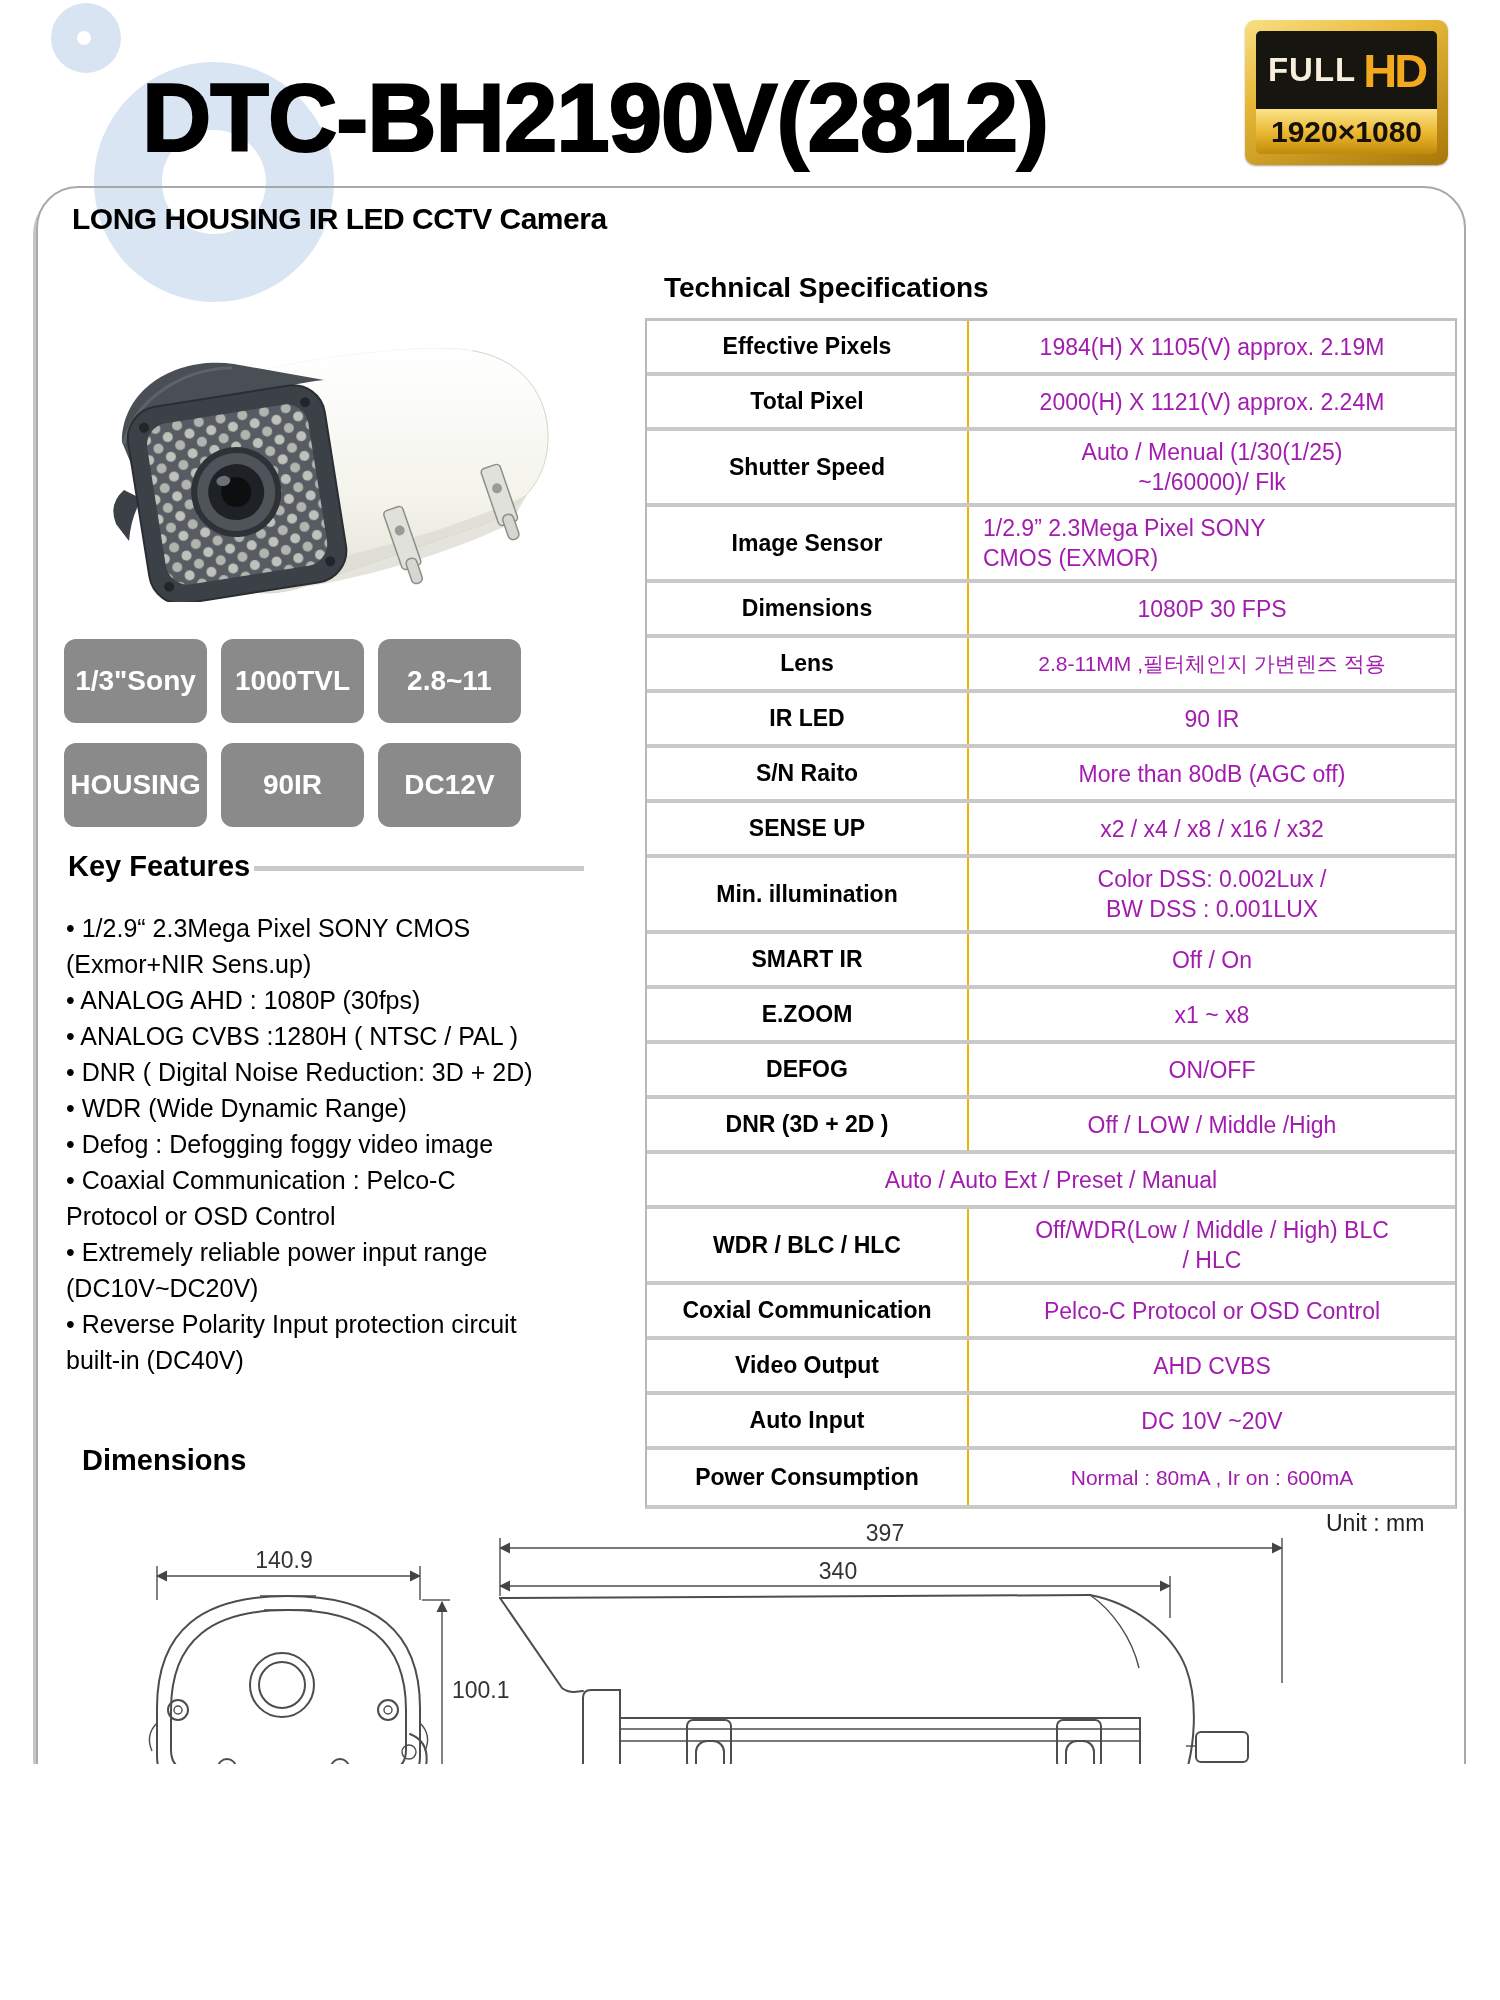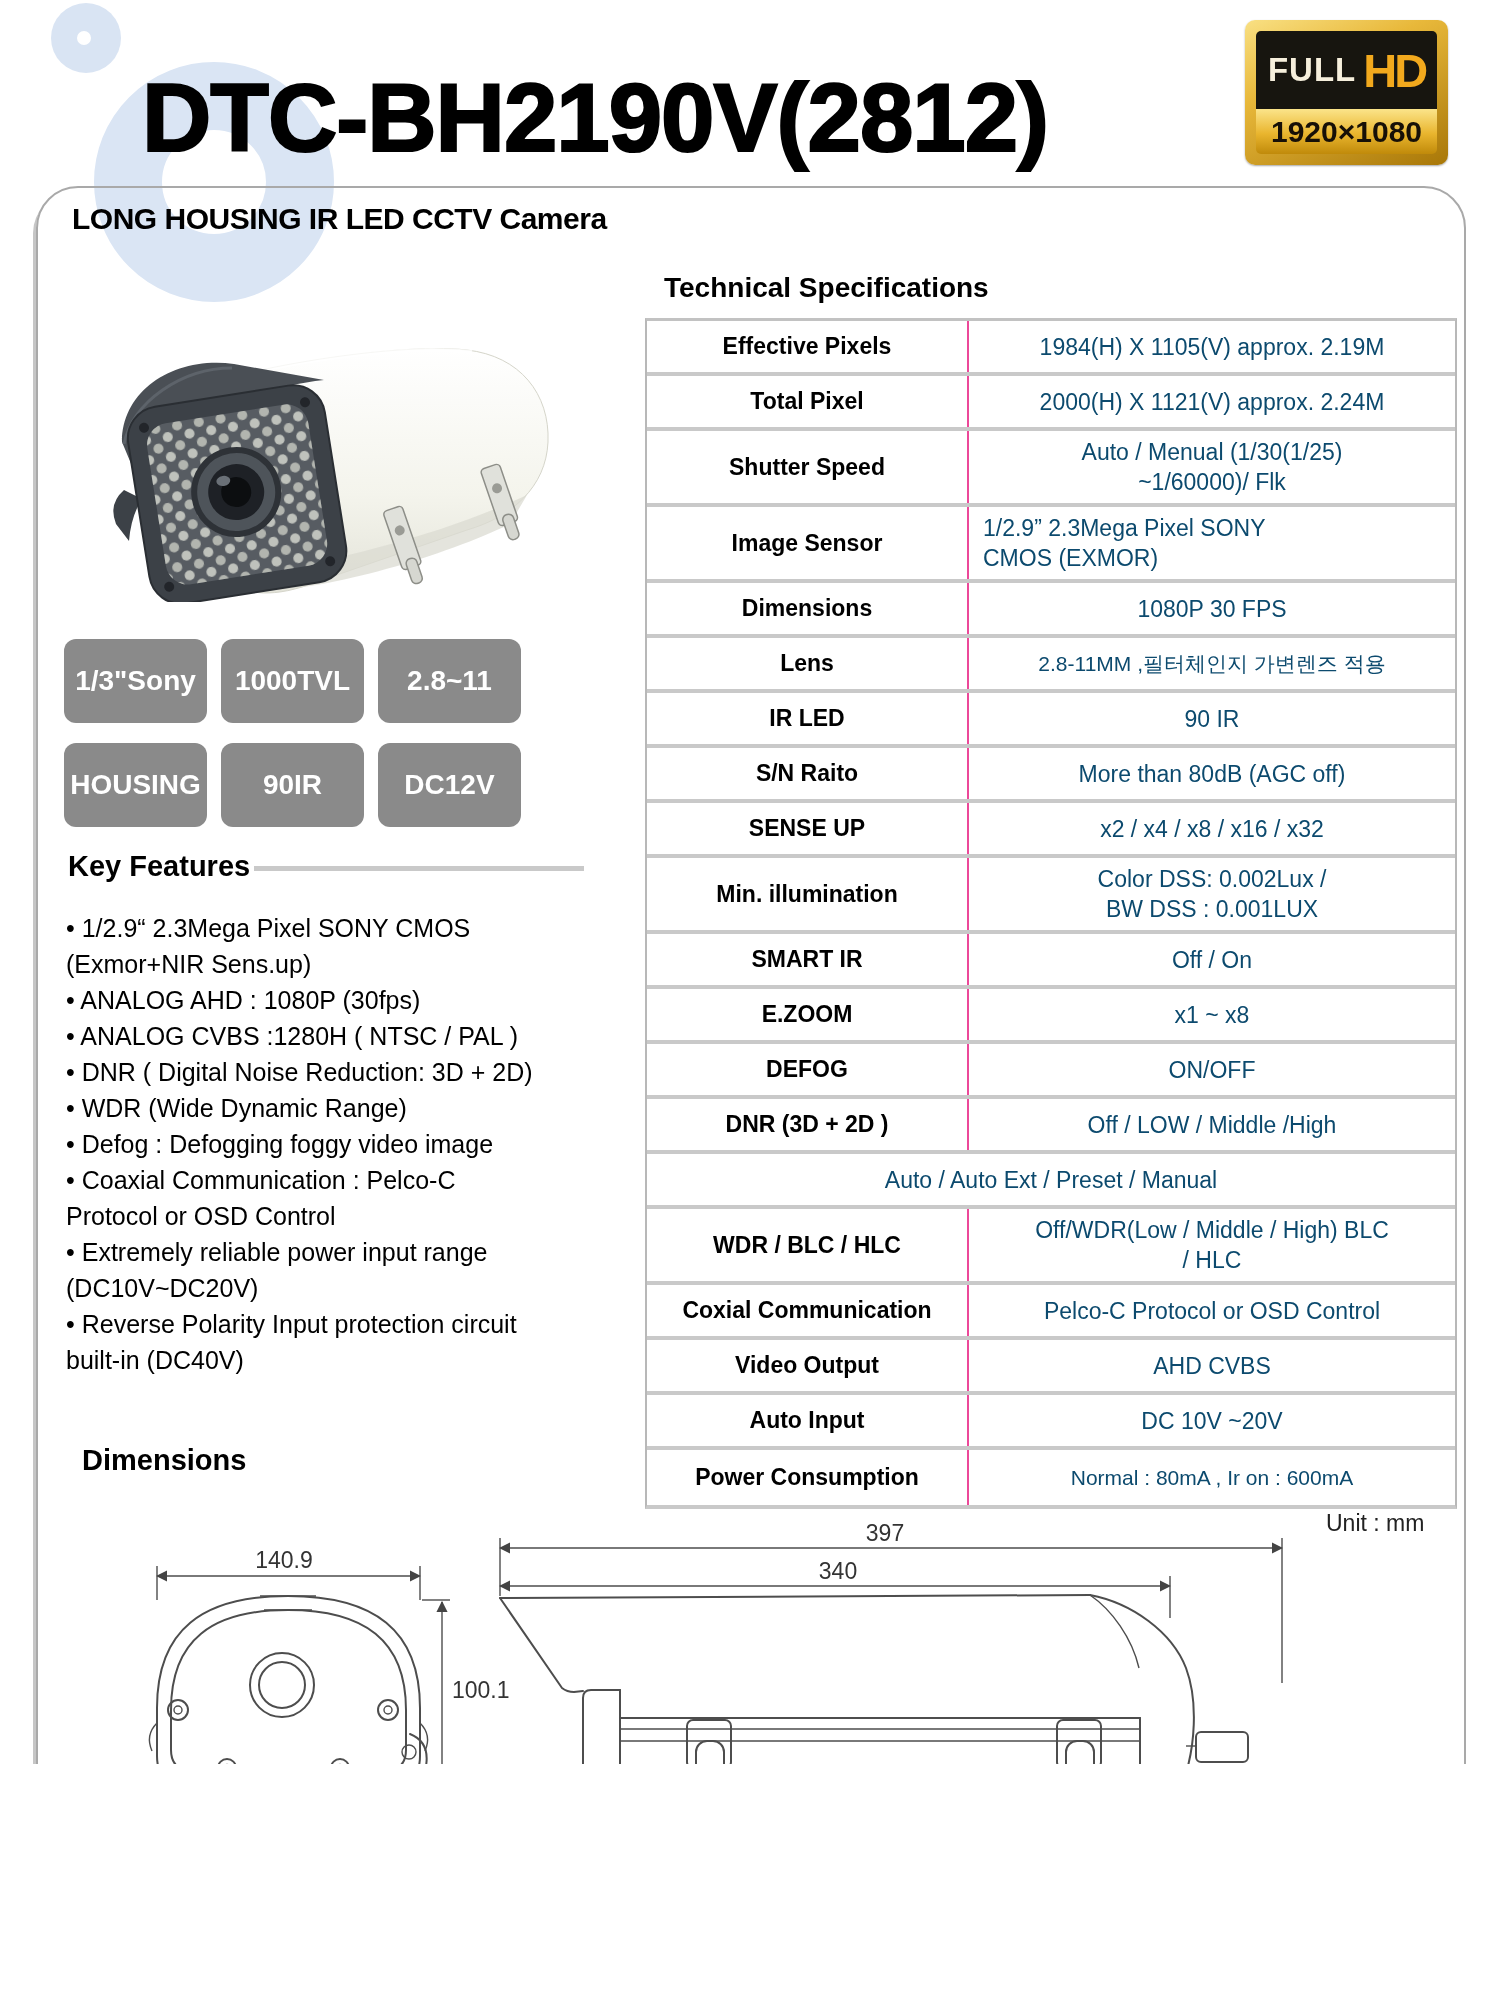--- a/index.html
+++ b/index.html
@@ -57,7 +57,7 @@
   .spec-row{display:flex;min-height:55px;border-bottom:4px solid #c9c9c9;box-sizing:border-box;align-items:stretch;}
   .spec-row:last-child{border-bottom:none;}
   .spec-row.tall{min-height:76px;}
-  .spec-label{width:322px;border-right:2px solid #ec4899;display:flex;align-items:center;justify-content:center;
+  .spec-label{width:322px;border-right:2px solid #eab308;display:flex;align-items:center;justify-content:center;
               font-size:23px;font-weight:700;text-align:left;padding:3px 4px;box-sizing:border-box;}
   .spec-value{flex:1;display:flex;align-items:center;justify-content:center;font-size:23px;color:#0c4a6e;
               text-align:center;white-space:pre-line;line-height:30px;padding:4px 10px;box-sizing:border-box;border-radius:15px;}

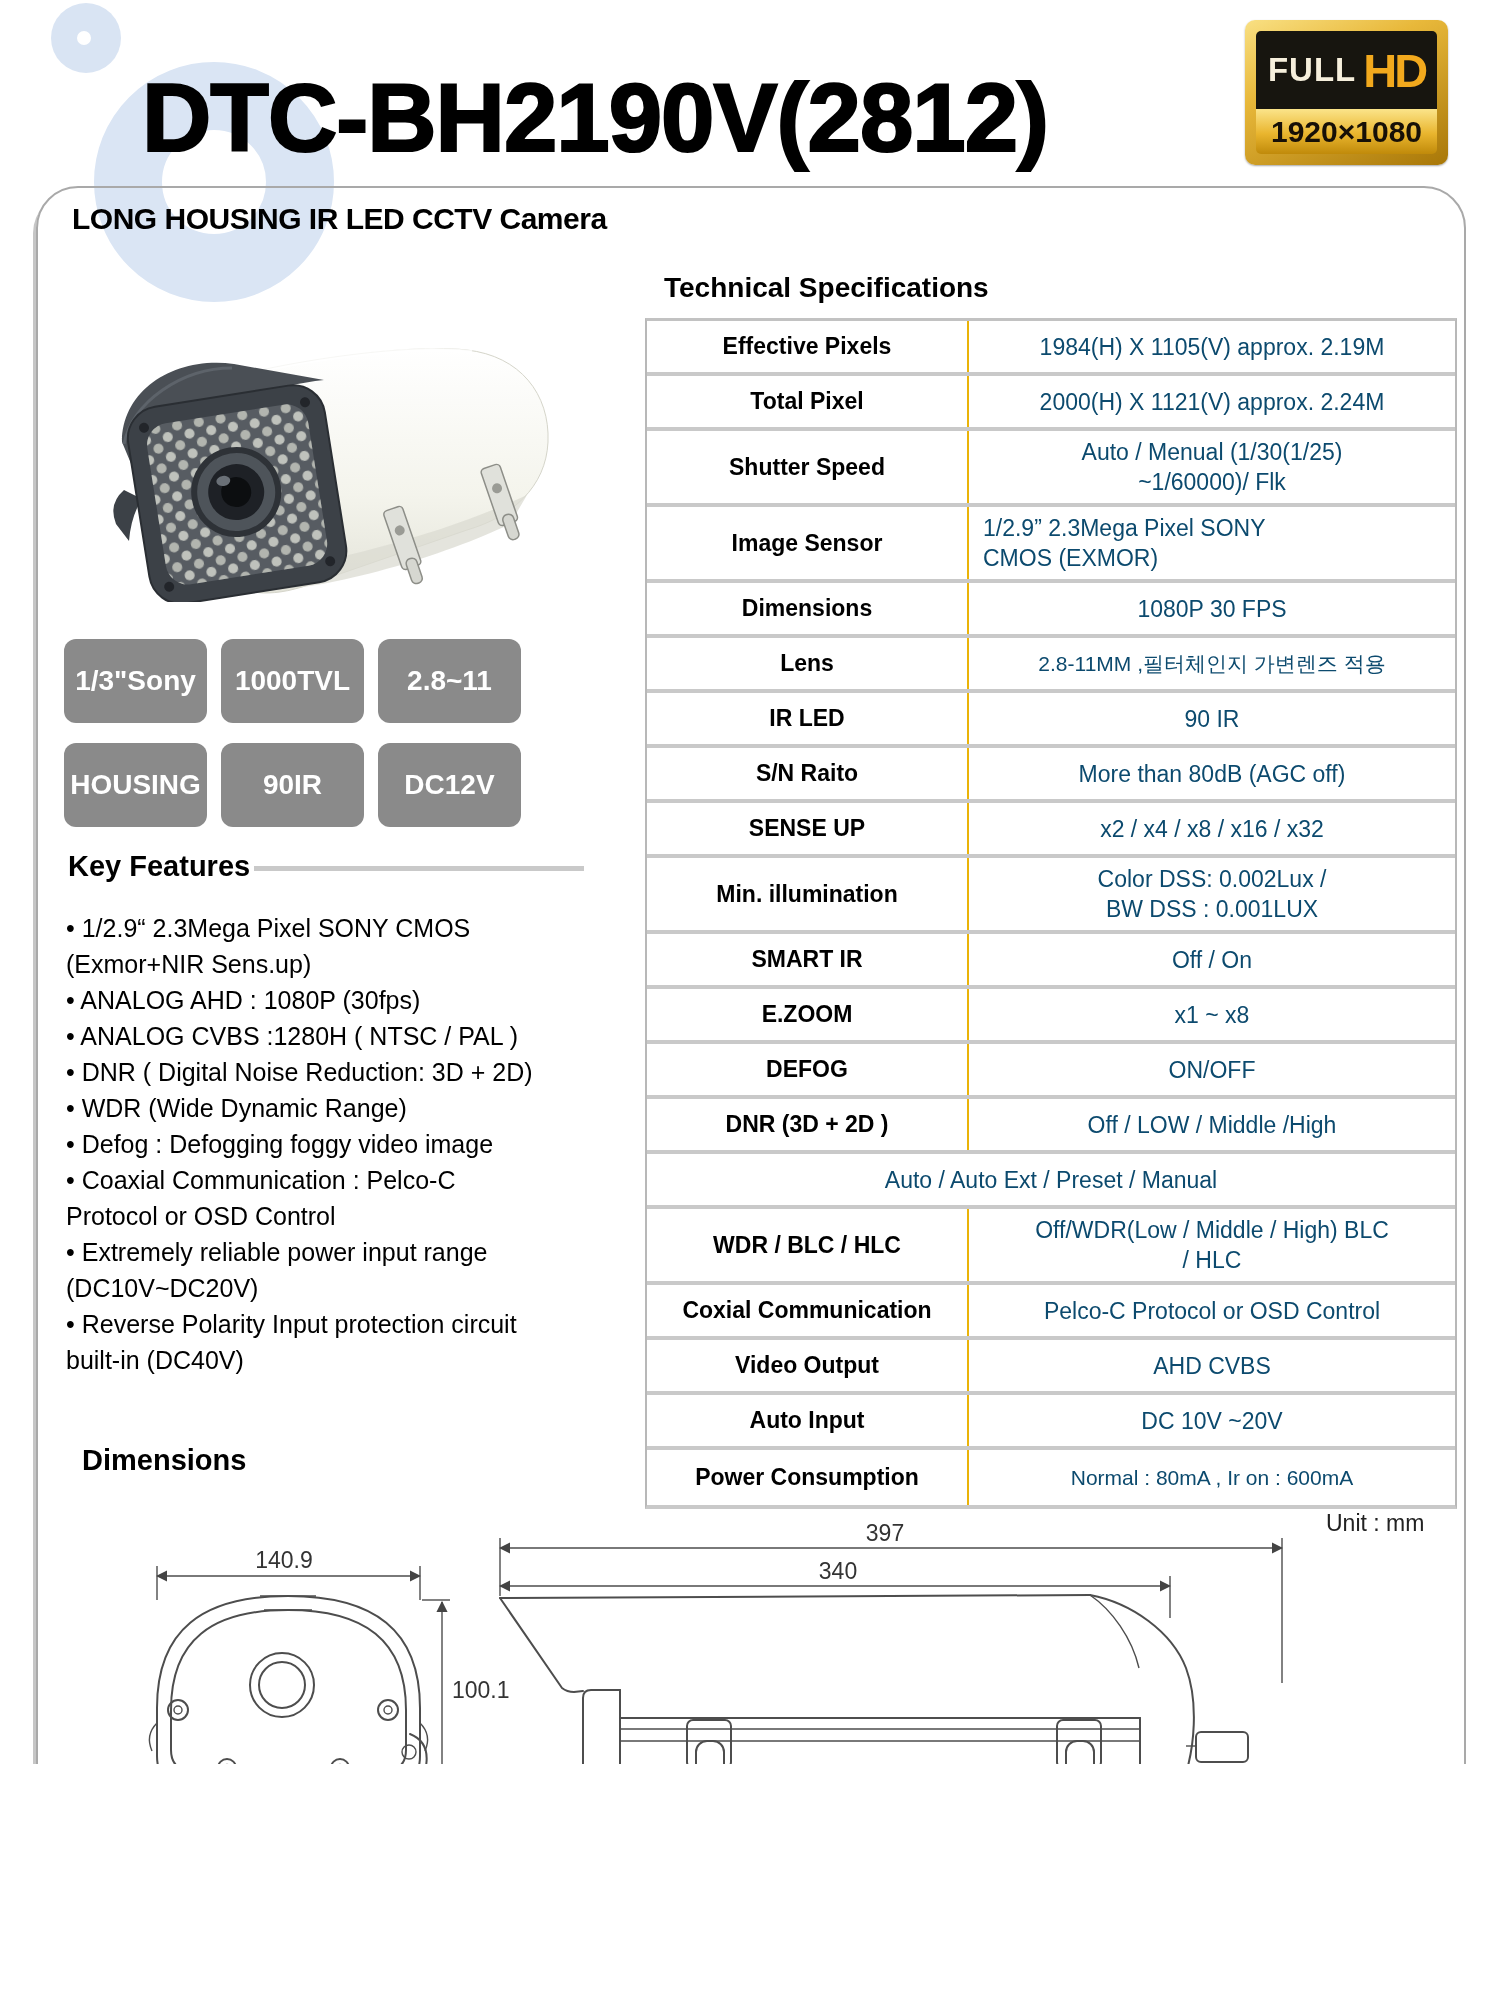--- a/index.html
+++ b/index.html
@@ -59,7 +59,7 @@
   .spec-row.tall{min-height:76px;}
   .spec-label{width:322px;border-right:2px solid #eab308;display:flex;align-items:center;justify-content:center;
               font-size:23px;font-weight:700;text-align:left;padding:3px 4px;box-sizing:border-box;}
-  .spec-value{flex:1;display:flex;align-items:center;justify-content:center;font-size:23px;color:#0c4a6e;
+  .spec-value{flex:1;display:flex;align-items:center;justify-content:center;font-size:23px;color:#a21caf;
               text-align:center;white-space:pre-line;line-height:30px;padding:4px 10px;box-sizing:border-box;border-radius:15px;}
   .spec-row.small .spec-value{font-size:21px;}
   .spec-row.left .spec-value{justify-content:flex-start;text-align:left;padding-left:14px;}

